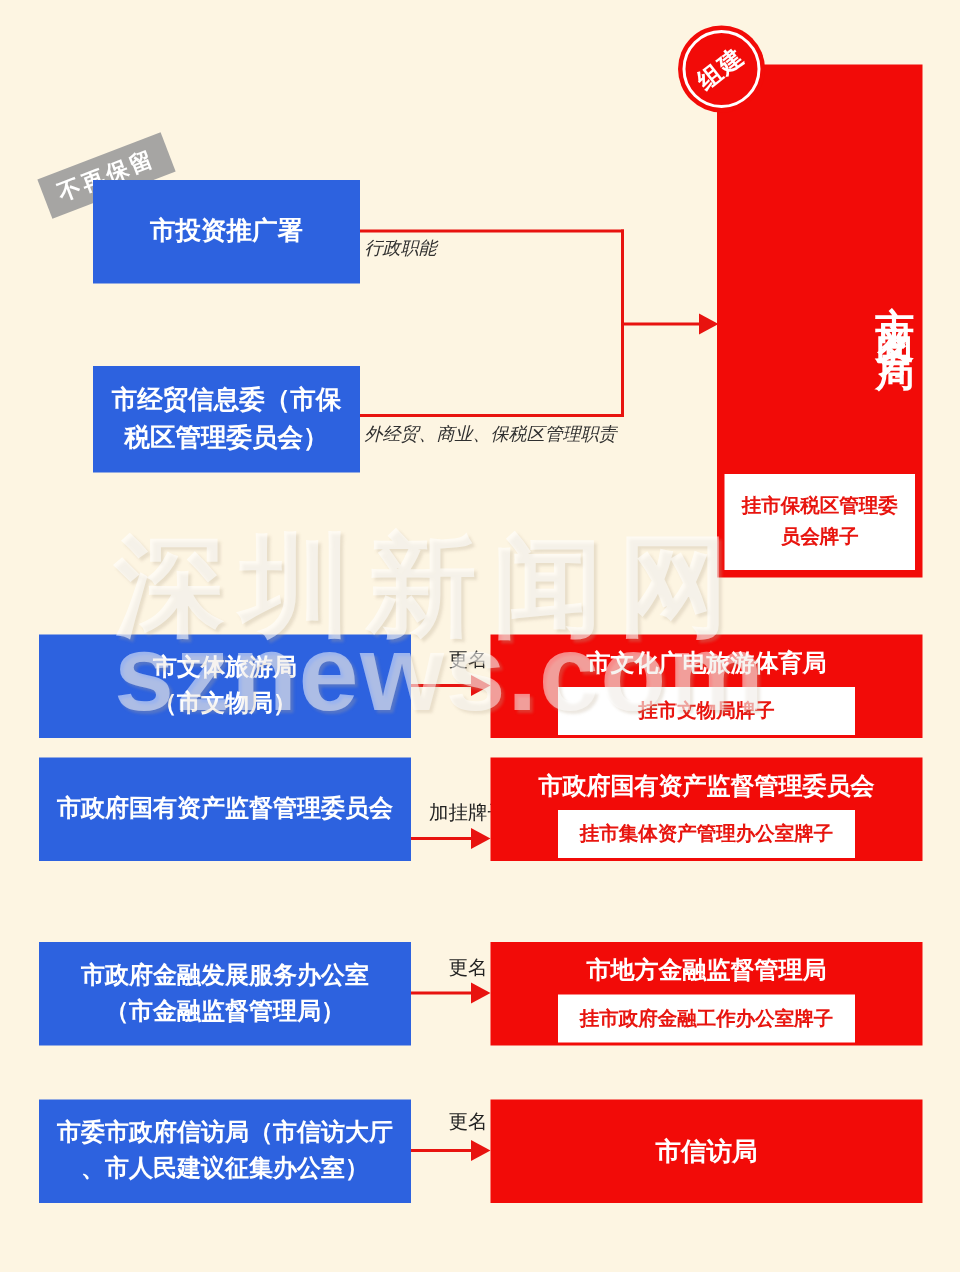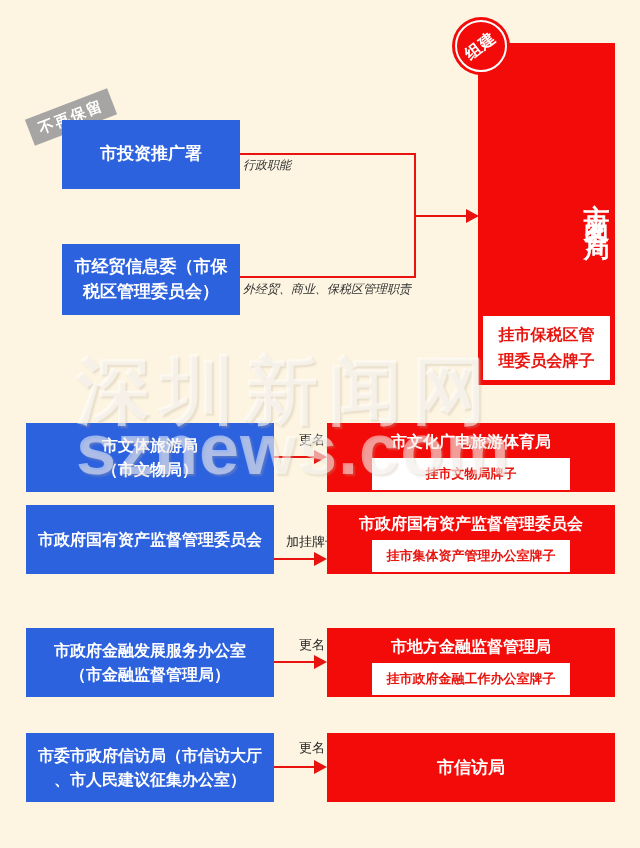--- a/index.html
+++ b/index.html
@@ -57,7 +57,7 @@
   .big-plaque{
     position:absolute; left:5px; right:5px; bottom:5px; height:64px;
     display:flex; align-items:center; justify-content:center;
-    font-size:16px; line-height:1.6; padding:18px 8px; box-sizing:border-box;
+    font-size:13px; line-height:1.6; padding:18px 8px; box-sizing:border-box;
   }
   .badge{
     position:absolute; left:452px; top:17px; width:58px; height:58px;

